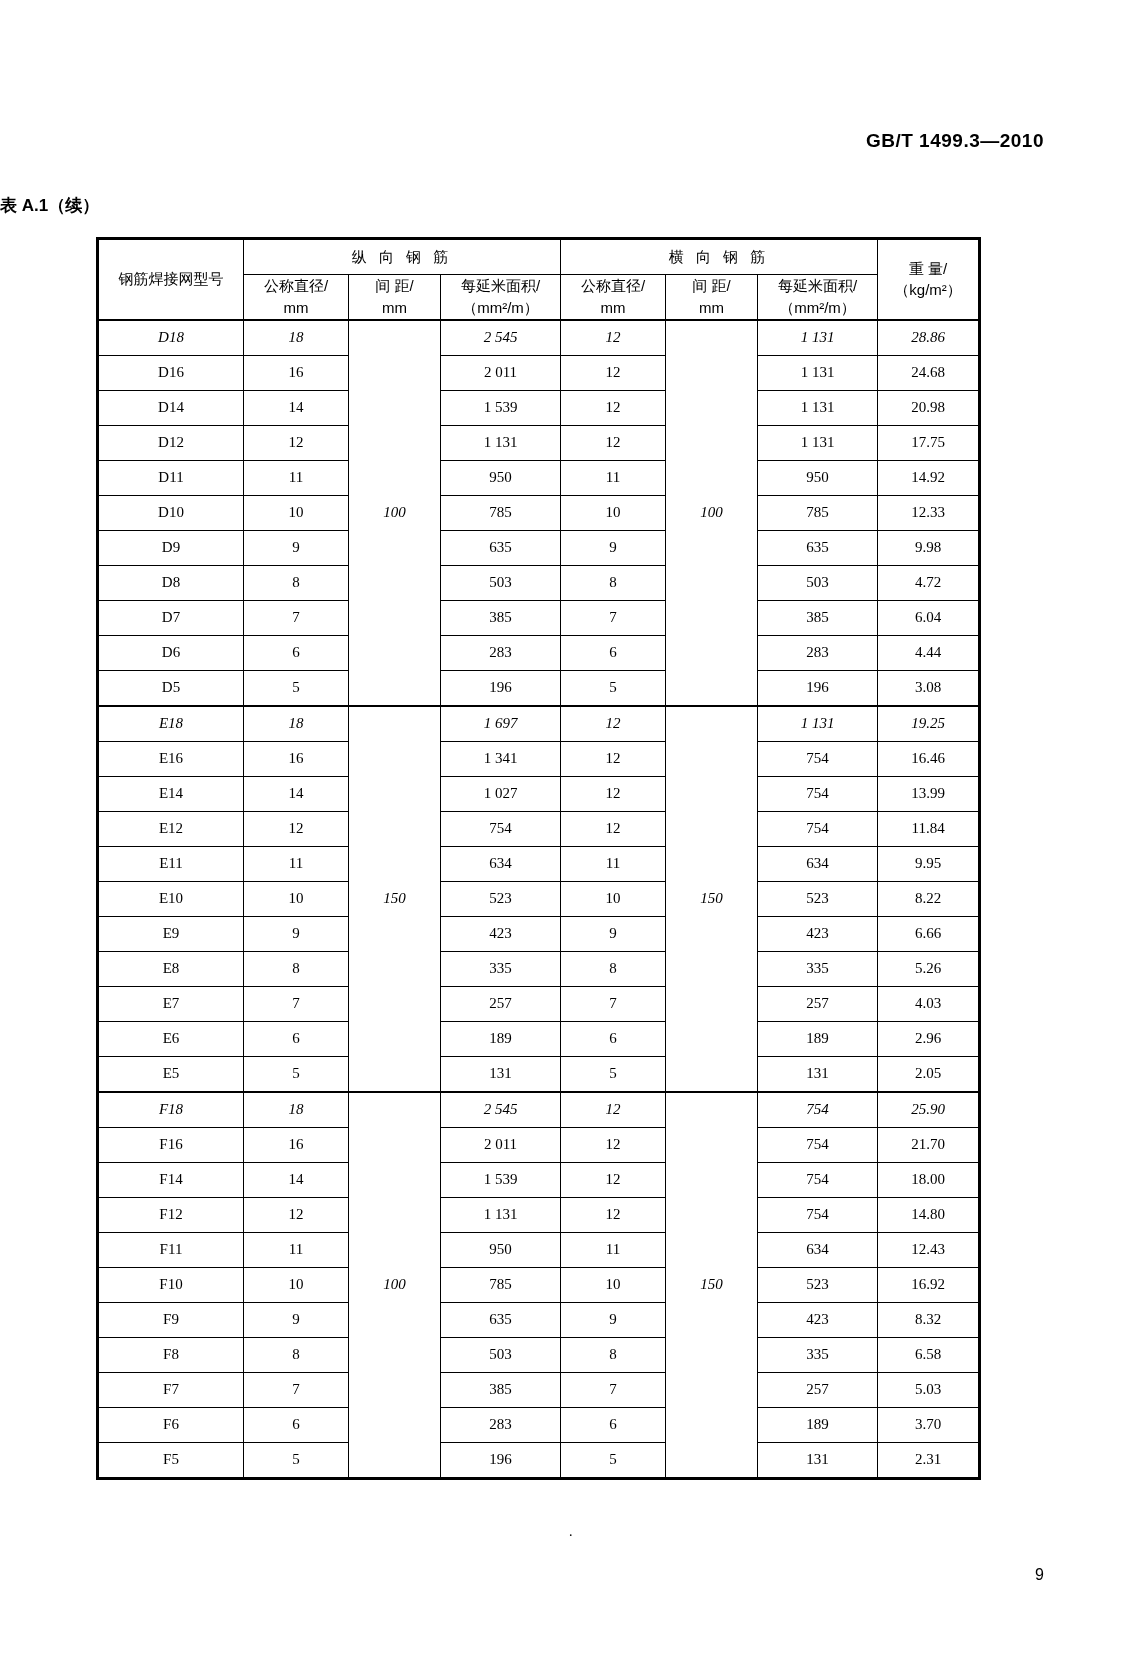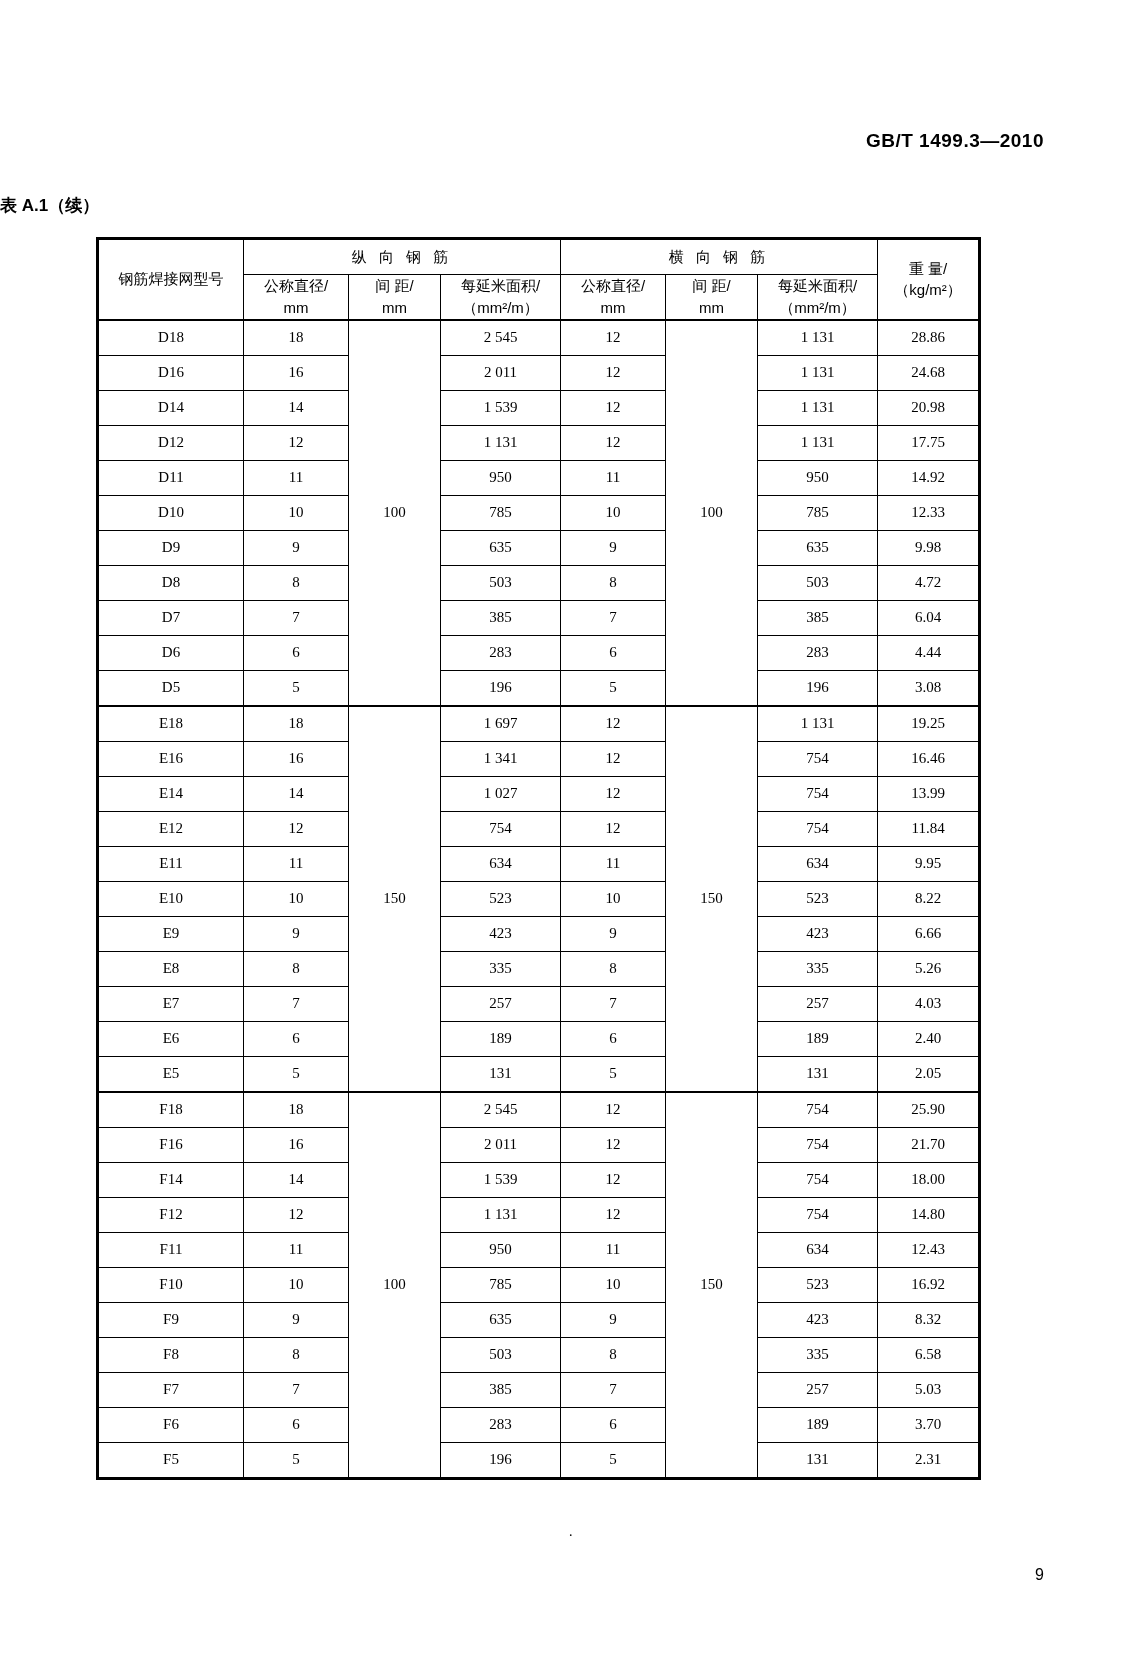--- a/index.html
+++ b/index.html
@@ -69,7 +69,7 @@
   .outer-right { border-right-width: 3px !important; }
   .outer-top   { border-top-width: 3px !important; }
   .outer-bottom{ border-bottom-width: 3px !important; }
-  .grp-top { border-top-width: 2px !important; }
+  .grp-top { border-top-width: 2px !important; font-style: italic; }
   .hdr-row1 td { height: 38px; }
   .hdr-row2 td { height: 62px; }
   .col-type   { width: 146px; }

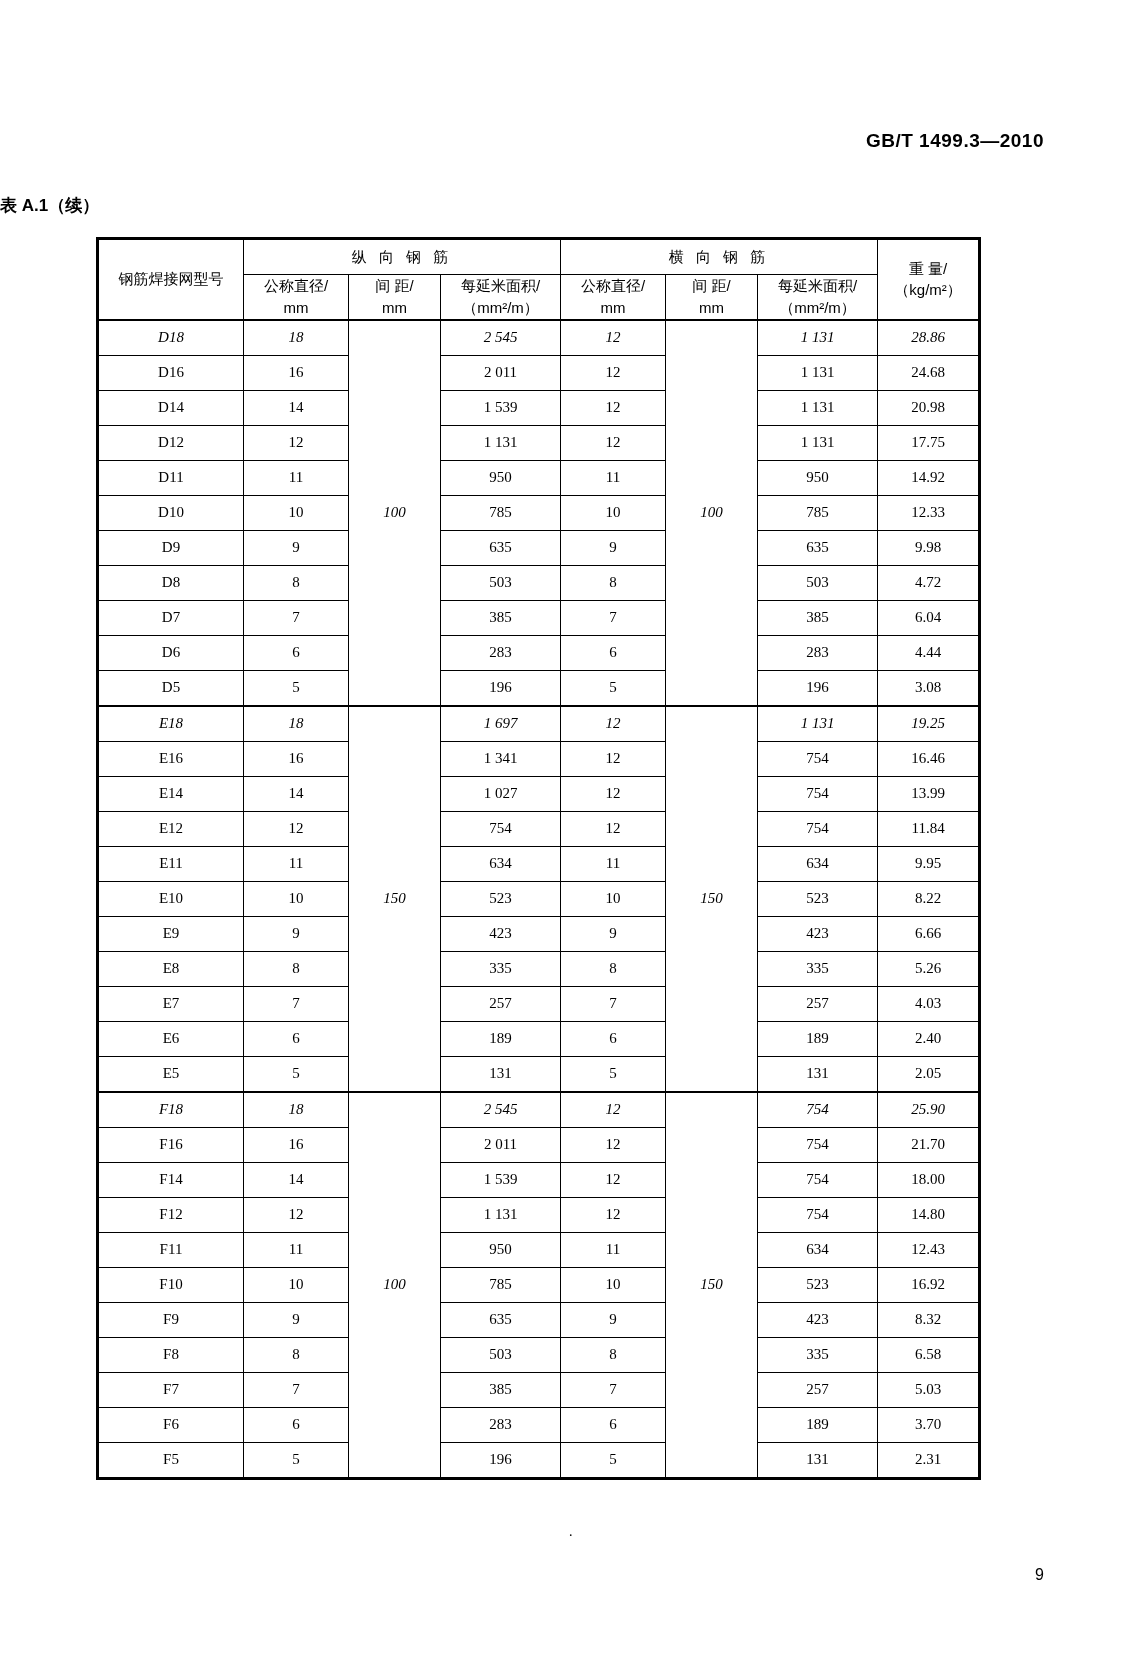--- a/index.html
+++ b/index.html
@@ -325,7 +325,7 @@
             <td class="">189</td>
             <td class="">6</td>
             <td class="">189</td>
-            <td class="outer-right">2.40</td>
+            <td class="outer-right">2.96</td>
           </tr>
           <tr>
             <td class="outer-left">E5</td>

